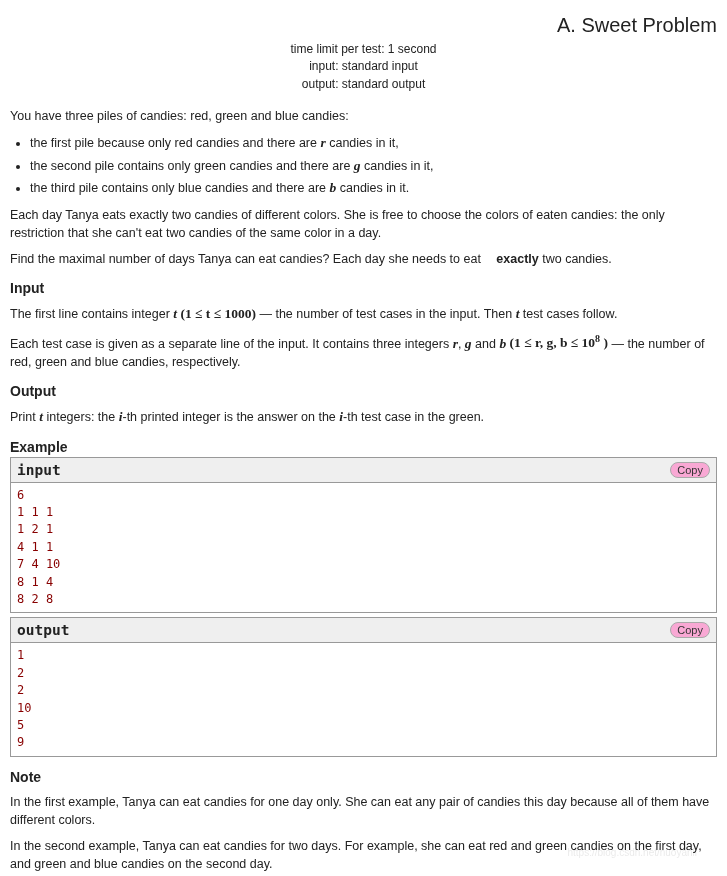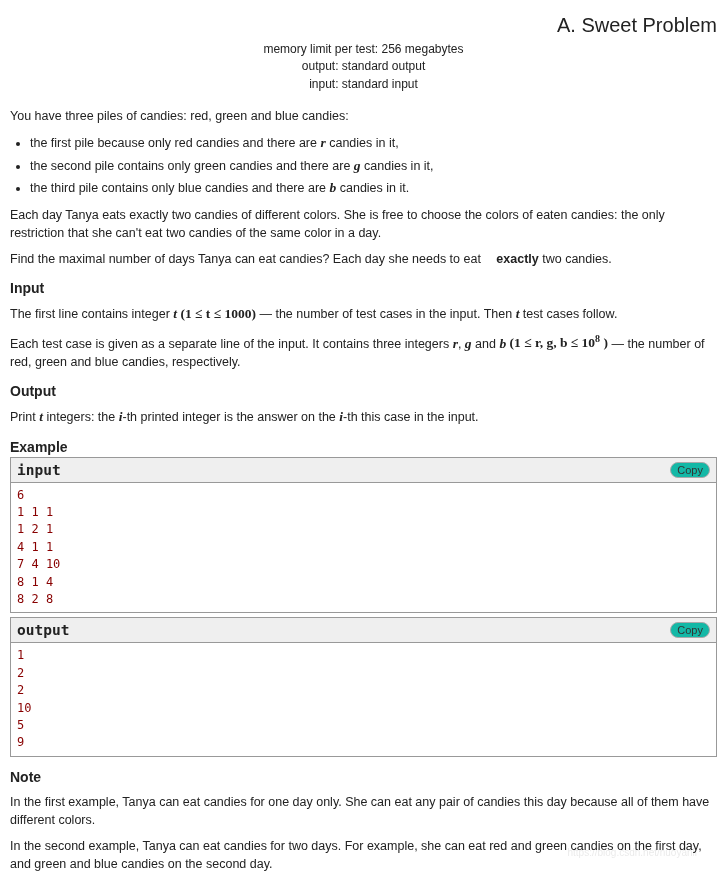--- a/index.html
+++ b/index.html
@@ -91,6 +91,7 @@
 <div class="title">A. Sweet Problem</div>
 
 <div class="limits">
+  <div>time limit per test: 1 second</div>
   <div>memory limit per test: 256 megabytes</div>
   <div>output: standard output</div>
   <div>input: standard input</div>

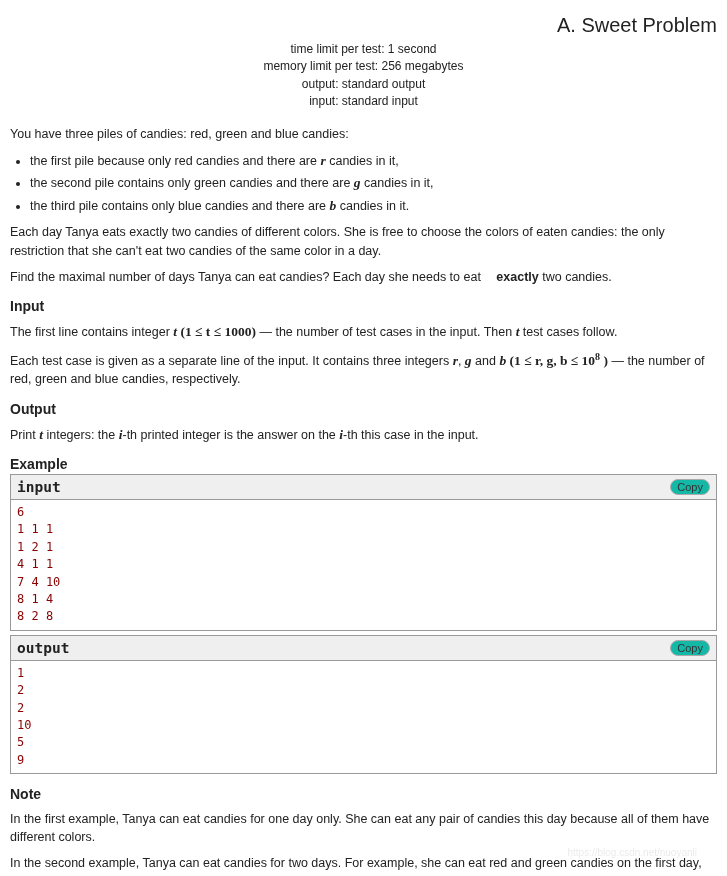--- a/index.html
+++ b/index.html
@@ -92,7 +92,6 @@
 
 <div class="limits">
   <div>time limit per test: 1 second</div>
-  <div>memory limit per test: 256 megabytes</div>
   <div>output: standard output</div>
   <div>input: standard input</div>
 </div>

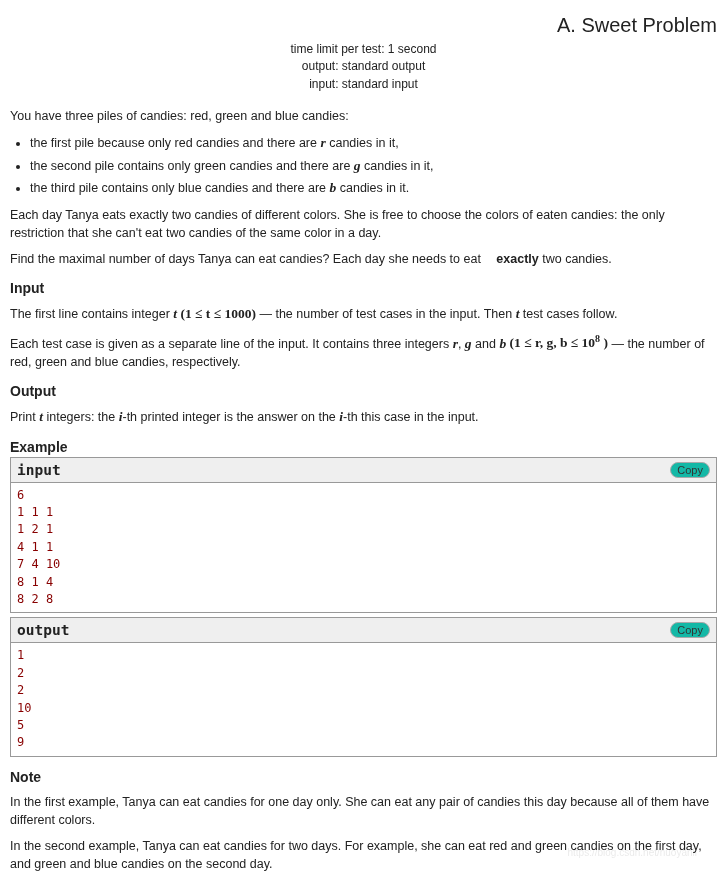--- a/index.html
+++ b/index.html
@@ -92,8 +92,8 @@
 
 <div class="limits">
   <div>time limit per test: 1 second</div>
+  <div>input: standard input</div>
   <div>output: standard output</div>
-  <div>input: standard input</div>
 </div>
 
 <p>You have three piles of candies: red, green and blue candies:</p>

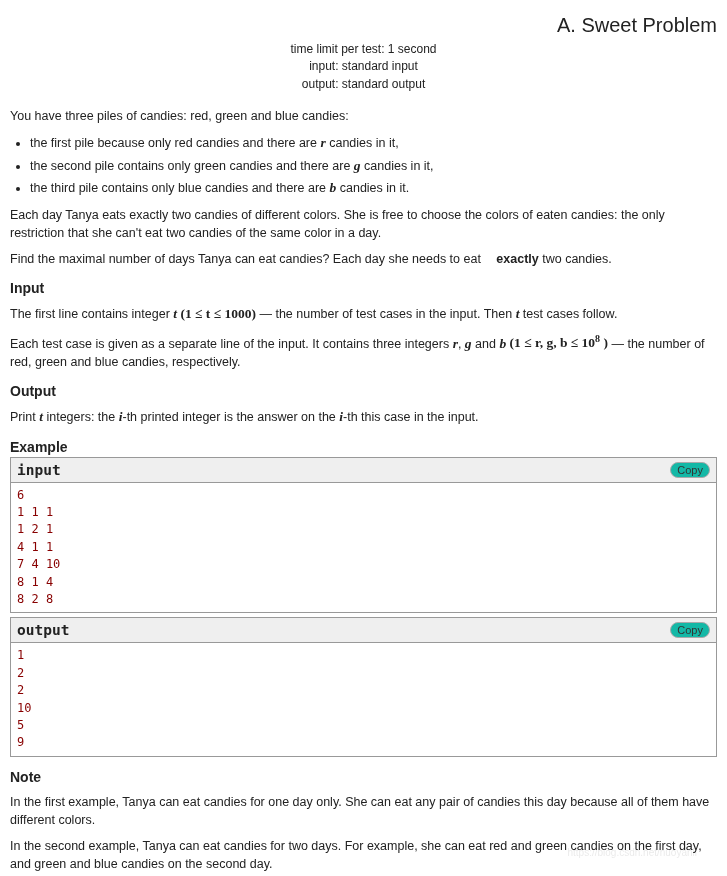--- a/index.html
+++ b/index.html
@@ -126,7 +126,7 @@
 
 <div class="section-title">Output</div>
 <p>
-  <span>Print </span><span class="mathvar">t</span><span> integers: the </span><span class="mathvar">i</span><span>-th printed integer is the answer on the </span><span class="mathvar">i</span><span>-th this case in the input.</span>
+  <span>Print </span><span class="mathvar">t</span><span> integers: the </span><span class="mathvar">i</span><span>-th printed integer is the answer on the </span><span class="mathvar">i</span><span>-th test case in the green.</span>
 </p>
 
 <div class="section-title">Example</div>

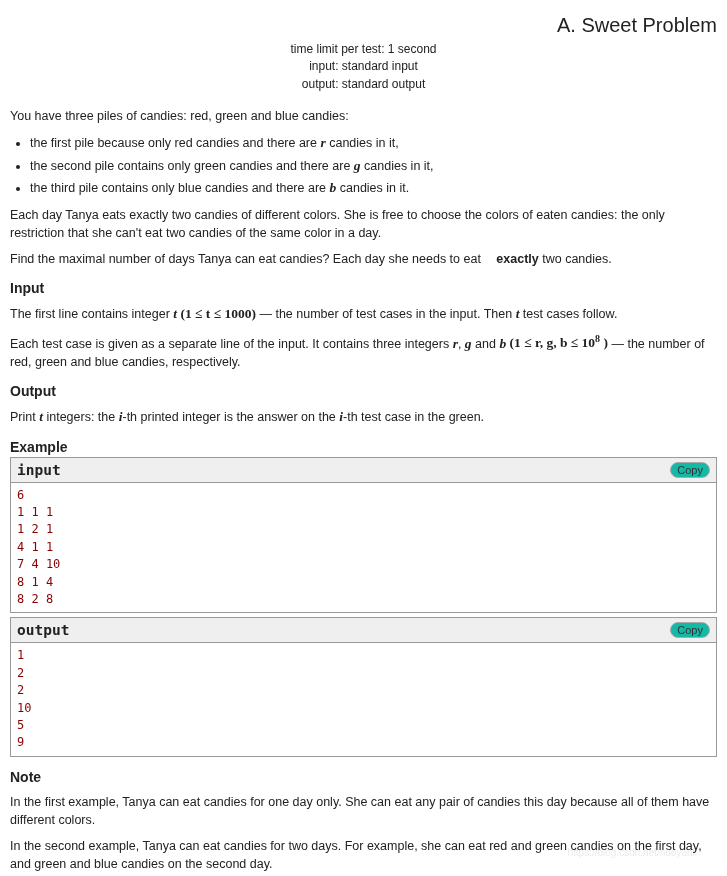--- a/index.html
+++ b/index.html
@@ -55,7 +55,7 @@
   }
   .copy-btn {
     font-size: 11px;
-    background: #14b8a6;
+    background: #f9a8d4;
     border: 1px solid #aaa;
     border-radius: 8px;
     padding: 1px 6px;

